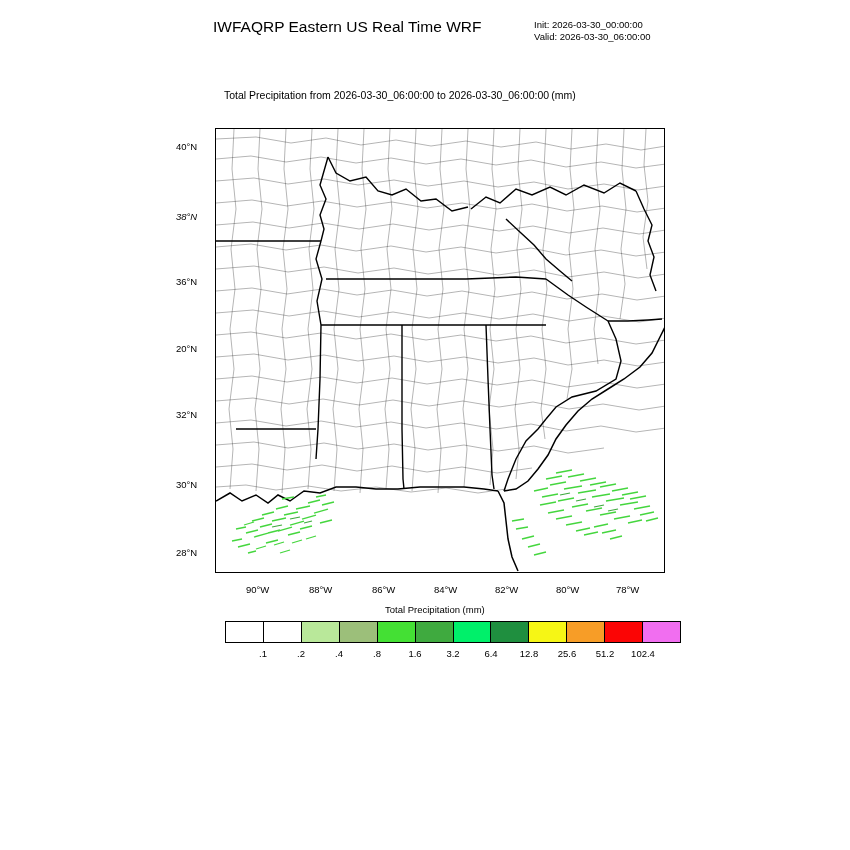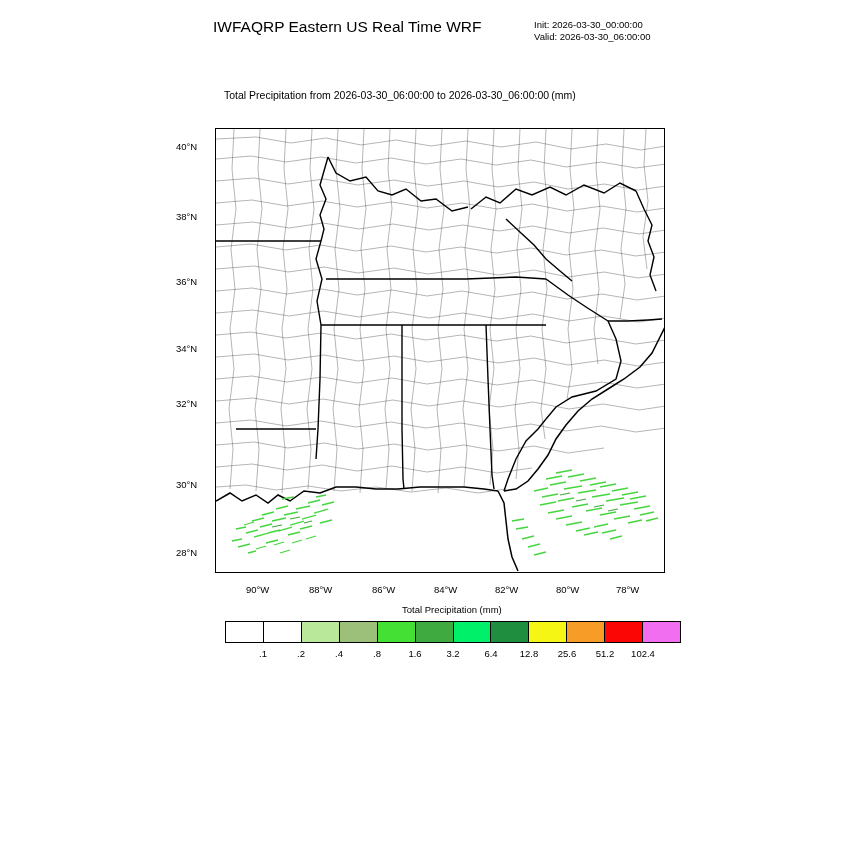--- a/index.html
+++ b/index.html
@@ -323,7 +323,7 @@
 
 <div id="yticks">
   <span class="axis-label" style="left:176px; top:141px;">40°N</span>
-  <span class="axis-label" style="left:176px; top:211px;">38°N</span>
+  <span class="axis-label" style="left:176px; top:211px;font-style:italic;">38°N</span>
   <span class="axis-label" style="left:176px; top:276px;">36°N</span>
   <span class="axis-label" style="left:176px; top:343px;">34°N</span>
   <span class="axis-label" style="left:176px; top:398px;text-align:right;">32°N</span>

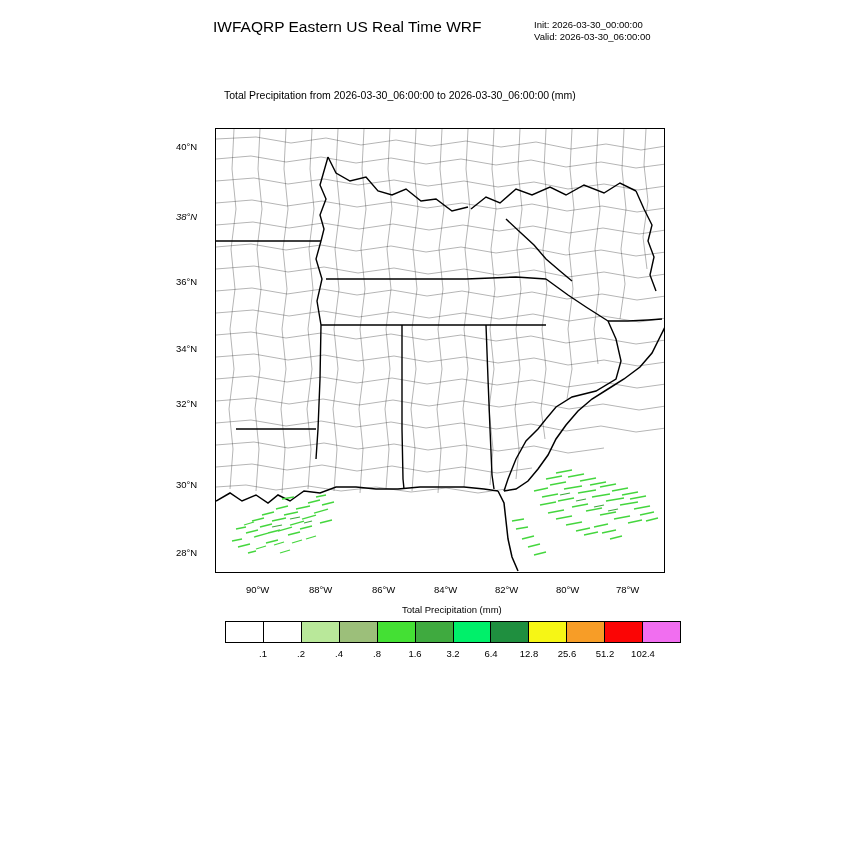--- a/index.html
+++ b/index.html
@@ -325,7 +325,7 @@
   <span class="axis-label" style="left:176px; top:141px;">40°N</span>
   <span class="axis-label" style="left:176px; top:211px;font-style:italic;">38°N</span>
   <span class="axis-label" style="left:176px; top:276px;">36°N</span>
-  <span class="axis-label" style="left:176px; top:343px;">34°N</span>
+  <span class="axis-label" style="left:176px; top:343px;">20°N</span>
   <span class="axis-label" style="left:176px; top:398px;text-align:right;">32°N</span>
   <span class="axis-label" style="left:176px; top:479px;">30°N</span>
   <span class="axis-label" style="left:176px; top:547px;">28°N</span>

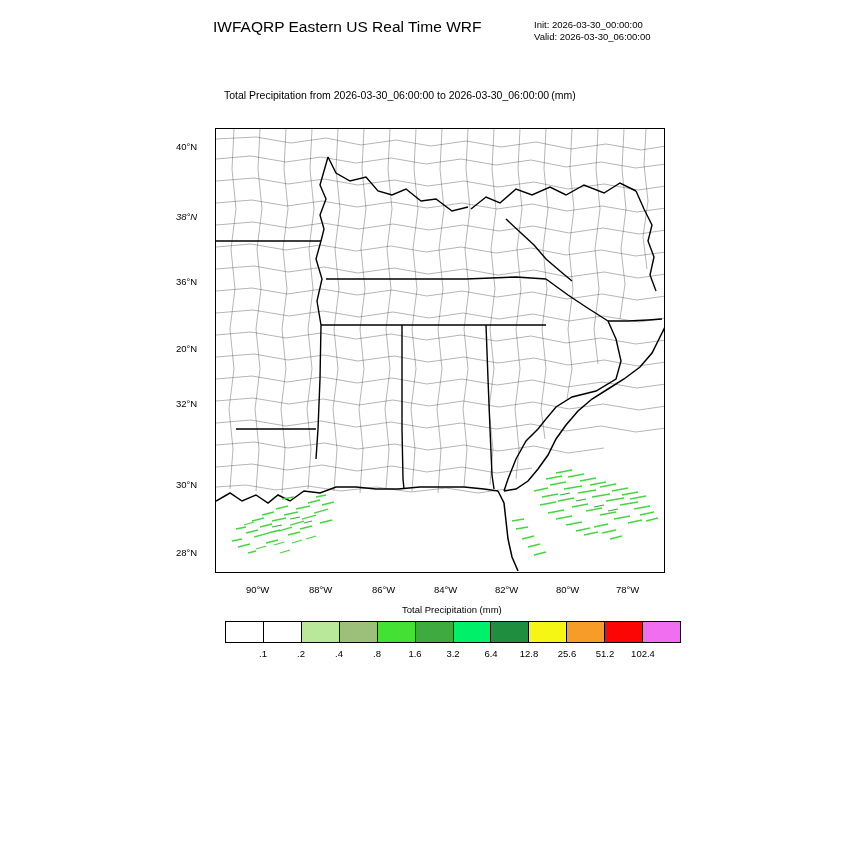--- a/index.html
+++ b/index.html
@@ -326,7 +326,7 @@
   <span class="axis-label" style="left:176px; top:211px;font-style:italic;">38°N</span>
   <span class="axis-label" style="left:176px; top:276px;">36°N</span>
   <span class="axis-label" style="left:176px; top:343px;">20°N</span>
-  <span class="axis-label" style="left:176px; top:398px;text-align:right;">32°N</span>
+  <span class="axis-label" style="left:176px; top:409px;text-align:right;">32°N</span>
   <span class="axis-label" style="left:176px; top:479px;">30°N</span>
   <span class="axis-label" style="left:176px; top:547px;">28°N</span>
 </div>

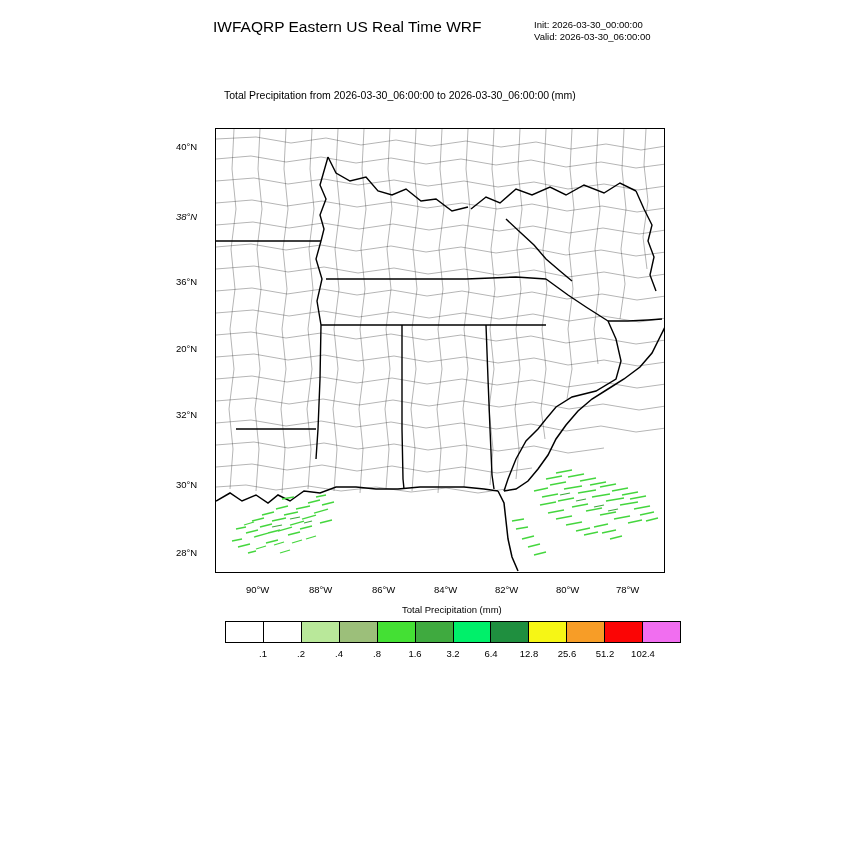--- a/index.html
+++ b/index.html
@@ -78,7 +78,7 @@
   
   #cbar-title {
     position: absolute;
-    left: 402px;
+    left: 385px;
     top: 604px;
     font-size: 9.5px;
     white-space: nowrap;

